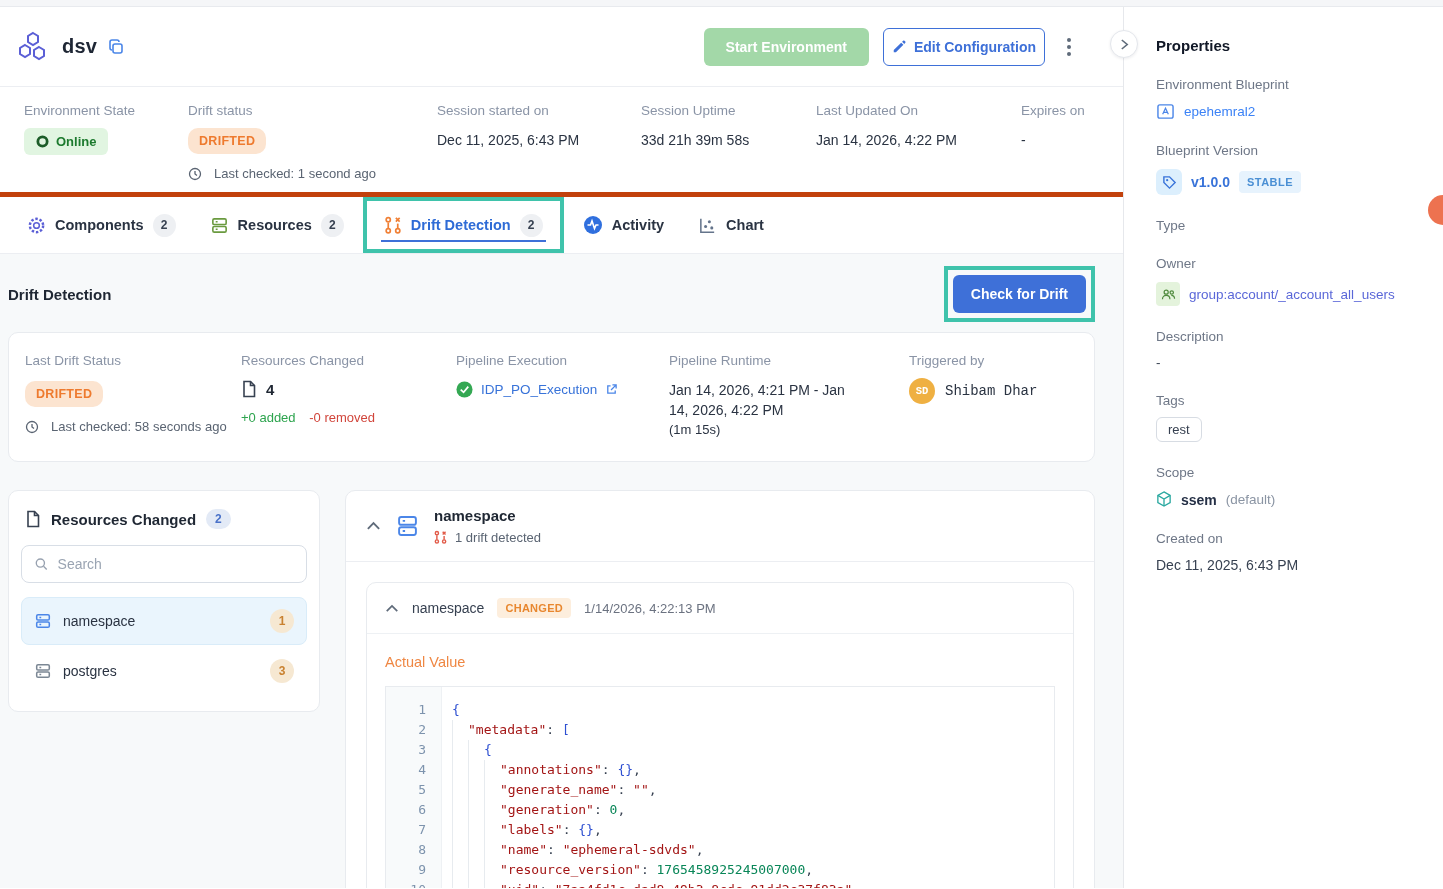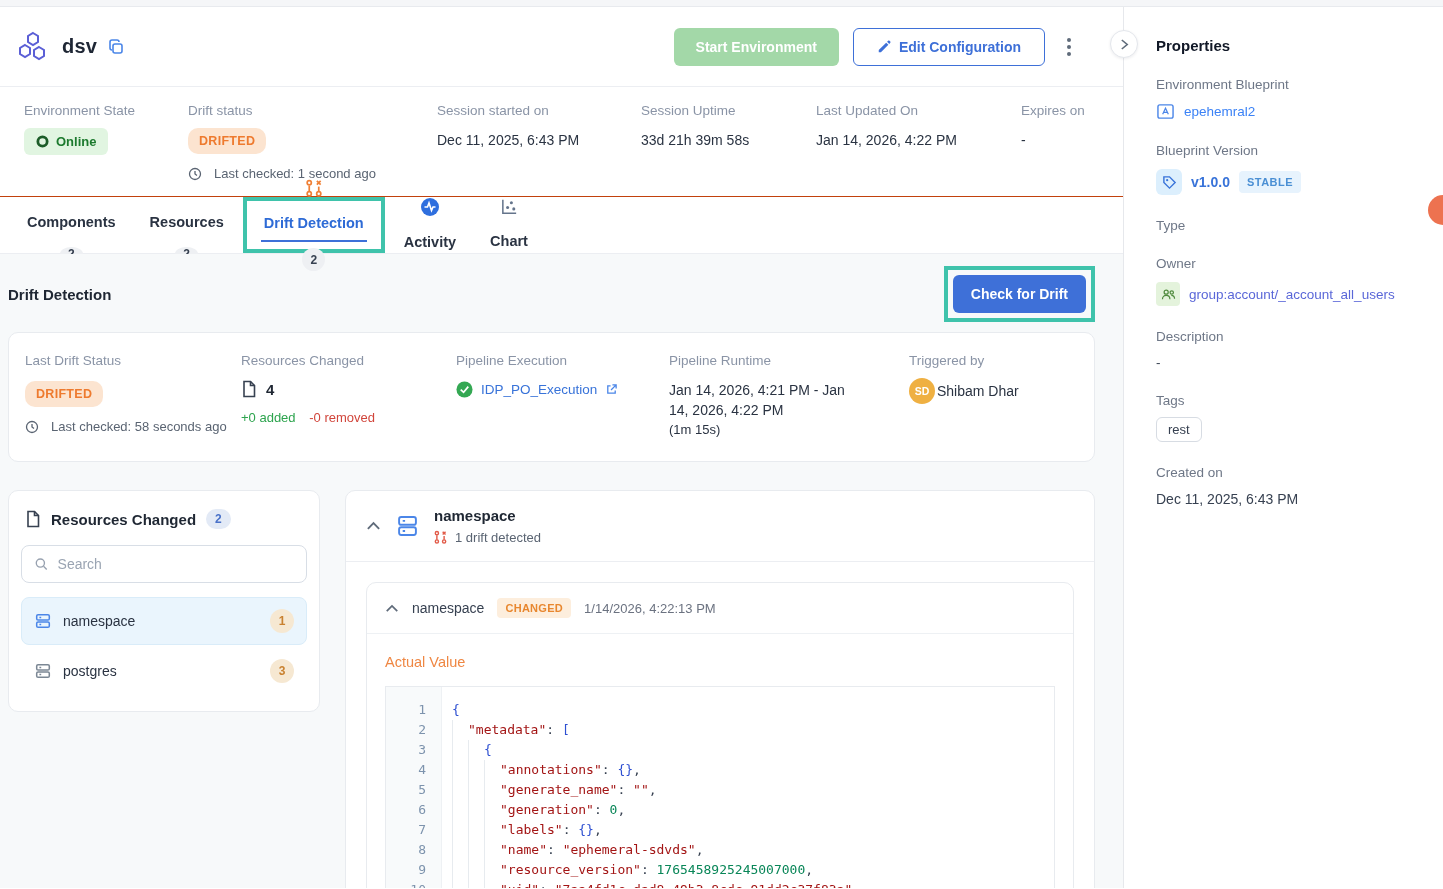--- a/index.html
+++ b/index.html
@@ -20,7 +20,7 @@
   .copy-btn { margin-left:10px; display:flex; cursor:pointer; }
   .header-actions { margin-left:auto; display:flex; align-items:center; gap:14px; }
   .btn-start { background:#a3d8a8; color:#ffffff; font-weight:bold; font-size:14px; border:none; border-radius:6px; padding:11px 22px; }
-  .btn-edit { background:#fff; color:#3e70d8; font-weight:bold; font-size:14px; border:1px solid #3e70d8; border-radius:6px; padding:10px 23px; display:flex; align-items:center; gap:8px; }
+  .btn-edit { background:#fff; color:#3e70d8; font-weight:bold; font-size:14px; border:1px solid #3e70d8; border-radius:6px; padding:10px 8px; display:flex; align-items:center; gap:8px; }
   .kebab { display:flex; flex-direction:column; gap:3px; padding:6px 8px; cursor:pointer; }
   .kebab i { width:4px; height:4px; border-radius:50%; background:#5f6b7a; }
 

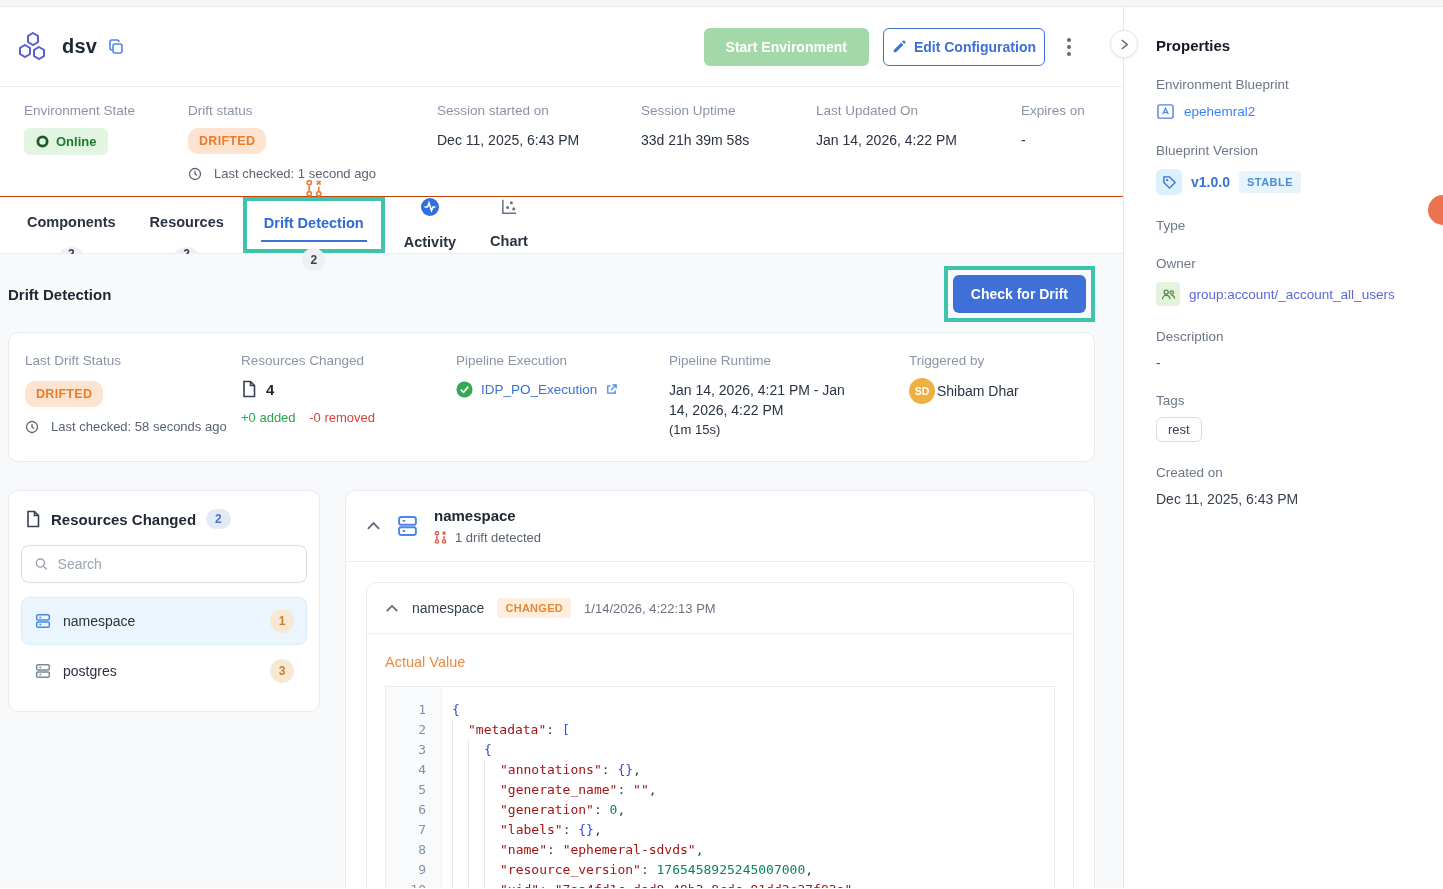--- a/index.html
+++ b/index.html
@@ -25,7 +25,7 @@
   .kebab i { width:4px; height:4px; border-radius:50%; background:#5f6b7a; }
 
   
-  .info-row { display:flex; padding:16px 0 0 24px; height:110px; border-bottom:1px solid #c2410c; }
+  .info-row { display:flex; padding:16px 0 0 24px; height:110px; border-bottom:5px solid #c2410c; }
   .info-col .lbl { font-size:13.5px; color:#8a94a6; }
   .info-col .val { font-size:14px; color:#2a3342; margin-top:14px; }
   .info-col.c1 { width:164px; }

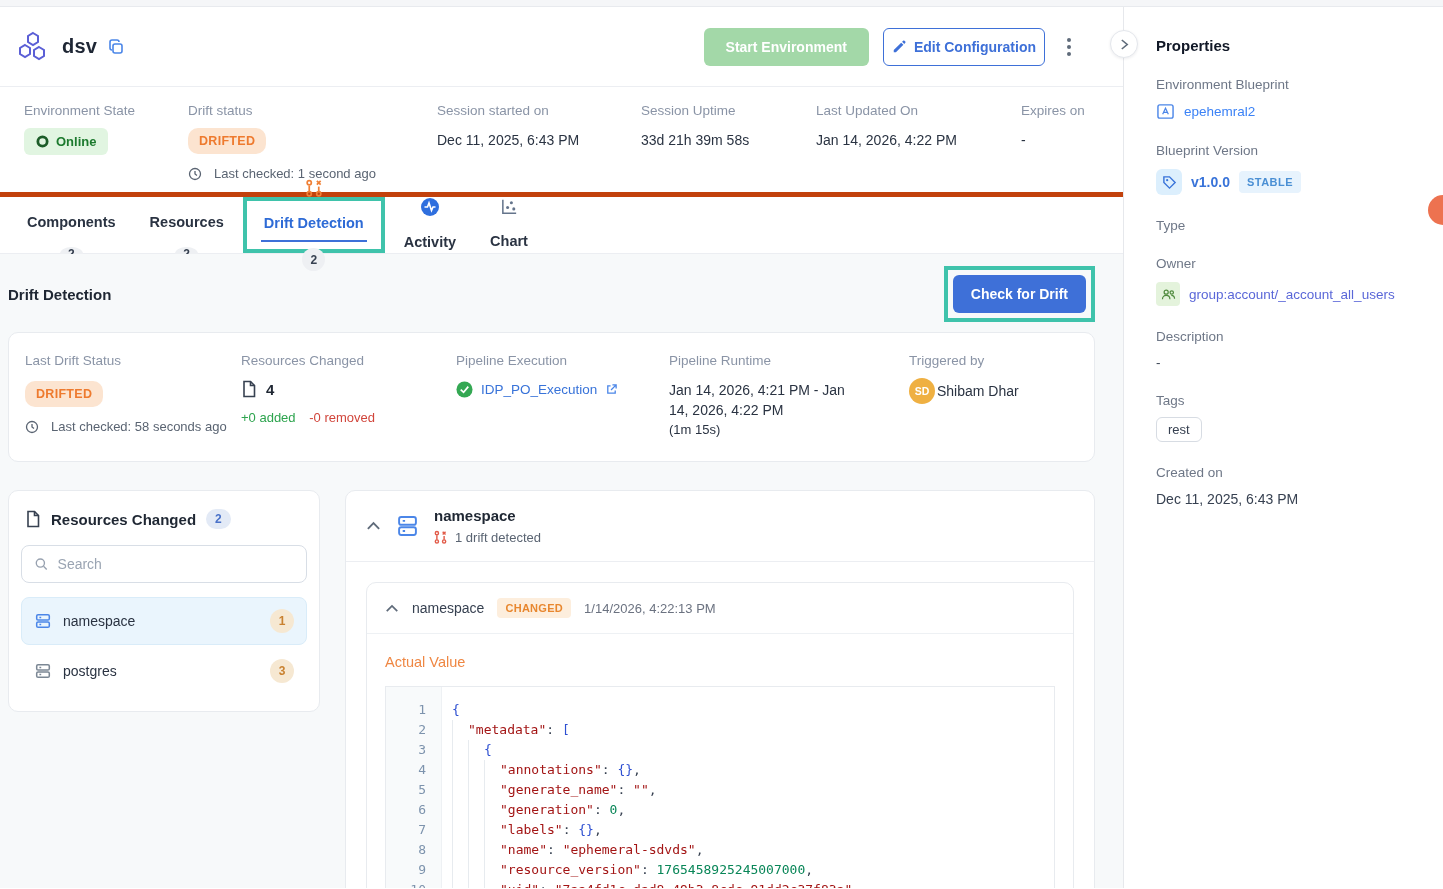--- a/index.html
+++ b/index.html
@@ -39,7 +39,7 @@
 
   
   .tabs-row { display:flex; align-items:stretch; height:57px; border-bottom:1px solid #eceef2; padding-left:10px; }
-  .tab { display:flex; align-items:center; gap:17px; padding:0 17px; font-size:14.5px; font-weight:bold; color:#2a3342; cursor:pointer;flex-direction:column; }
+  .tab { display:flex; align-items:center; gap:9px; padding:0 17px; font-size:14.5px; font-weight:bold; color:#2a3342; cursor:pointer; }
   .tab-count { width:23px; height:23px; border-radius:50%; background:#eef0f3; color:#374151; font-size:12px; font-weight:bold; display:flex; align-items:center; justify-content:center; }
   .tab-annotation { border:4px solid #3fc3ab; display:flex; align-items:center; position:relative; margin:0 2px; }
   .tab-annotation .tab { color:#2e6bd6; }

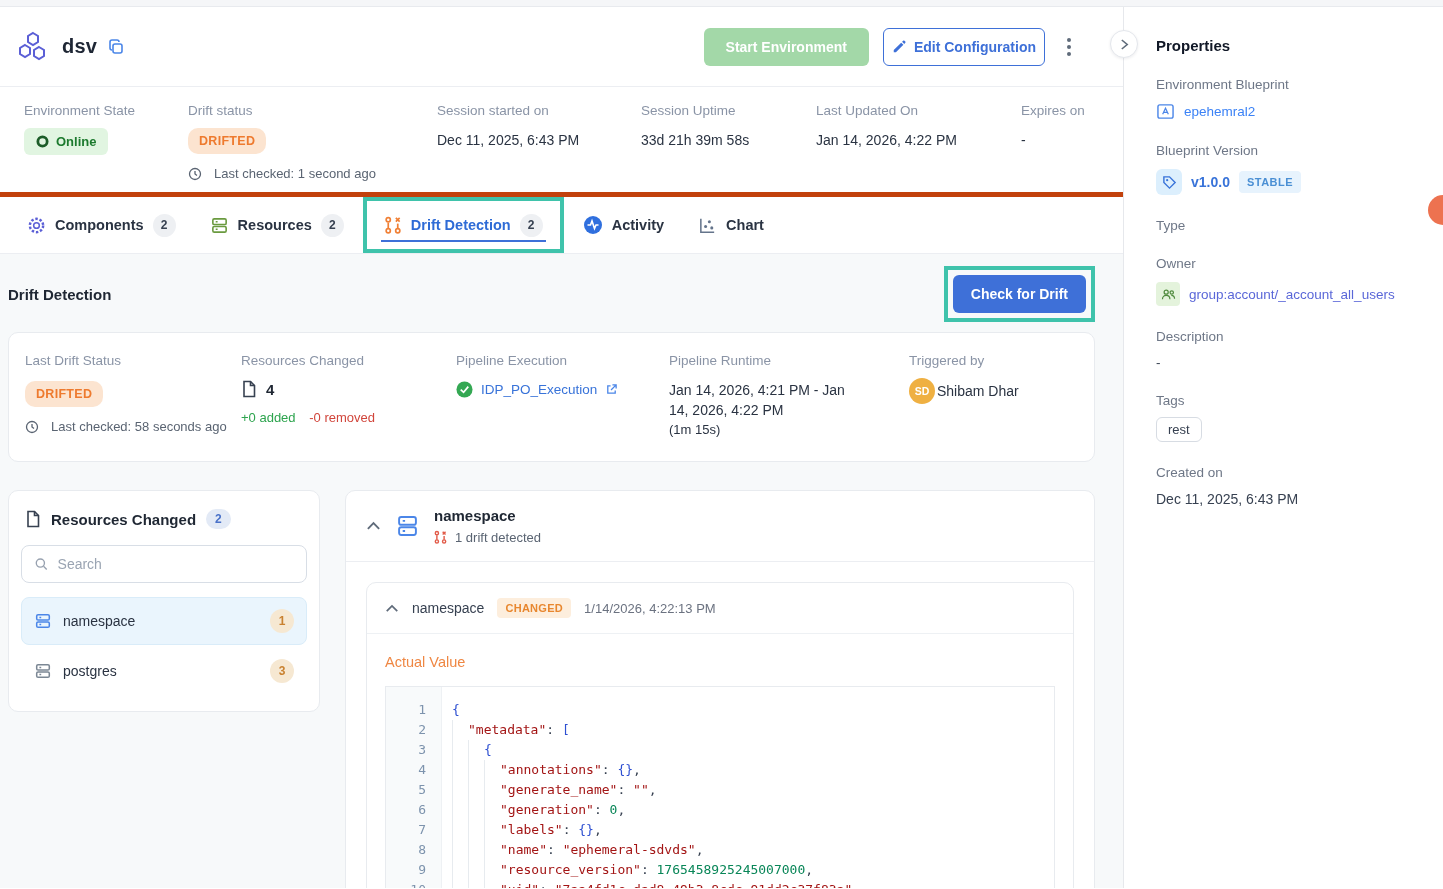--- a/index.html
+++ b/index.html
@@ -67,7 +67,7 @@
   .pipe-link { color:#3873d9; font-size:13.5px; text-decoration:none; }
   .runtime-val { margin-top:12px; font-size:14px; color:#2a3342; line-height:20px; width:190px; }
   .runtime-dur { font-size:13px; color:#2a3342; margin-top:2px; }
-  .trig-row { display:flex; align-items:center; gap:2px; margin-top:10px; }
+  .trig-row { display:flex; align-items:center; gap:10px; margin-top:10px;font-family:Liberation Mono, monospace; }
   .avatar { width:26px; height:26px; border-radius:50%; background:#efb042; color:#fff; font-size:10.5px; font-weight:bold; display:flex; align-items:center; justify-content:center; }
   .trig-name { font-size:14px; color:#2a3342; }
 

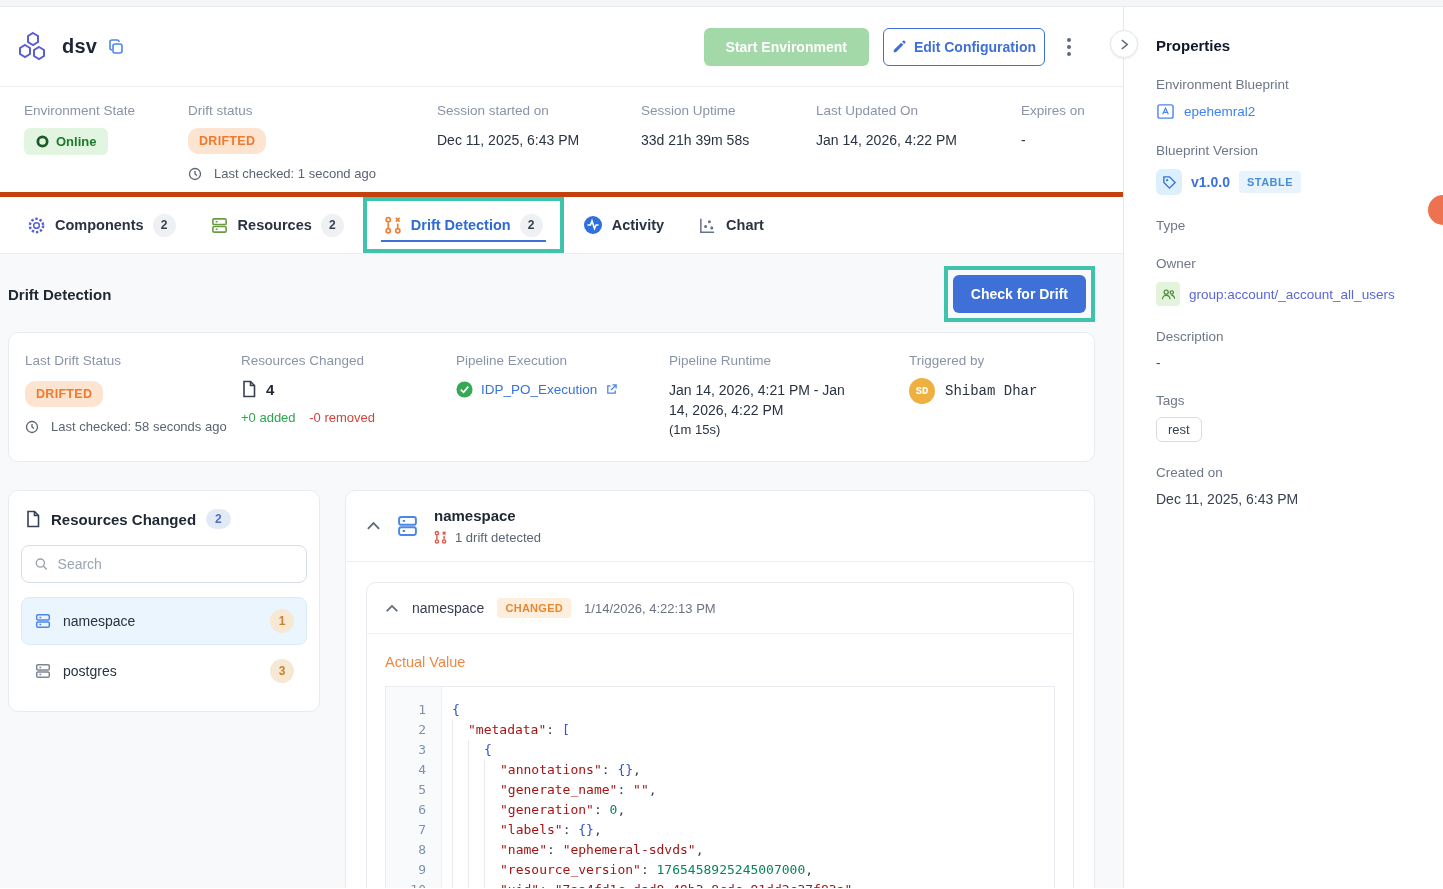--- a/index.html
+++ b/index.html
@@ -491,6 +491,17 @@
       </div>
     </div>
 
+    <div class="prop-field">
+      <div class="lbl">Scope</div>
+      <div class="prop-val">
+        <svg width="16" height="17" viewBox="0 0 16 18" fill="none" stroke="#2aa8a0" stroke-width="1.4">
+            <path d="M8 1 L14.5 4.7 V12.3 L8 16 L1.5 12.3 V4.7 Z"></path>
+            <path d="M1.5 4.7 L8 8.5 L14.5 4.7 M8 8.5 V16"></path>
+          </svg>
+        <span class="scope-name">ssem</span>
+        <span class="scope-suffix">(default)</span>
+      </div>
+    </div>
 
     <div class="prop-field">
       <div class="lbl">Created on</div>

